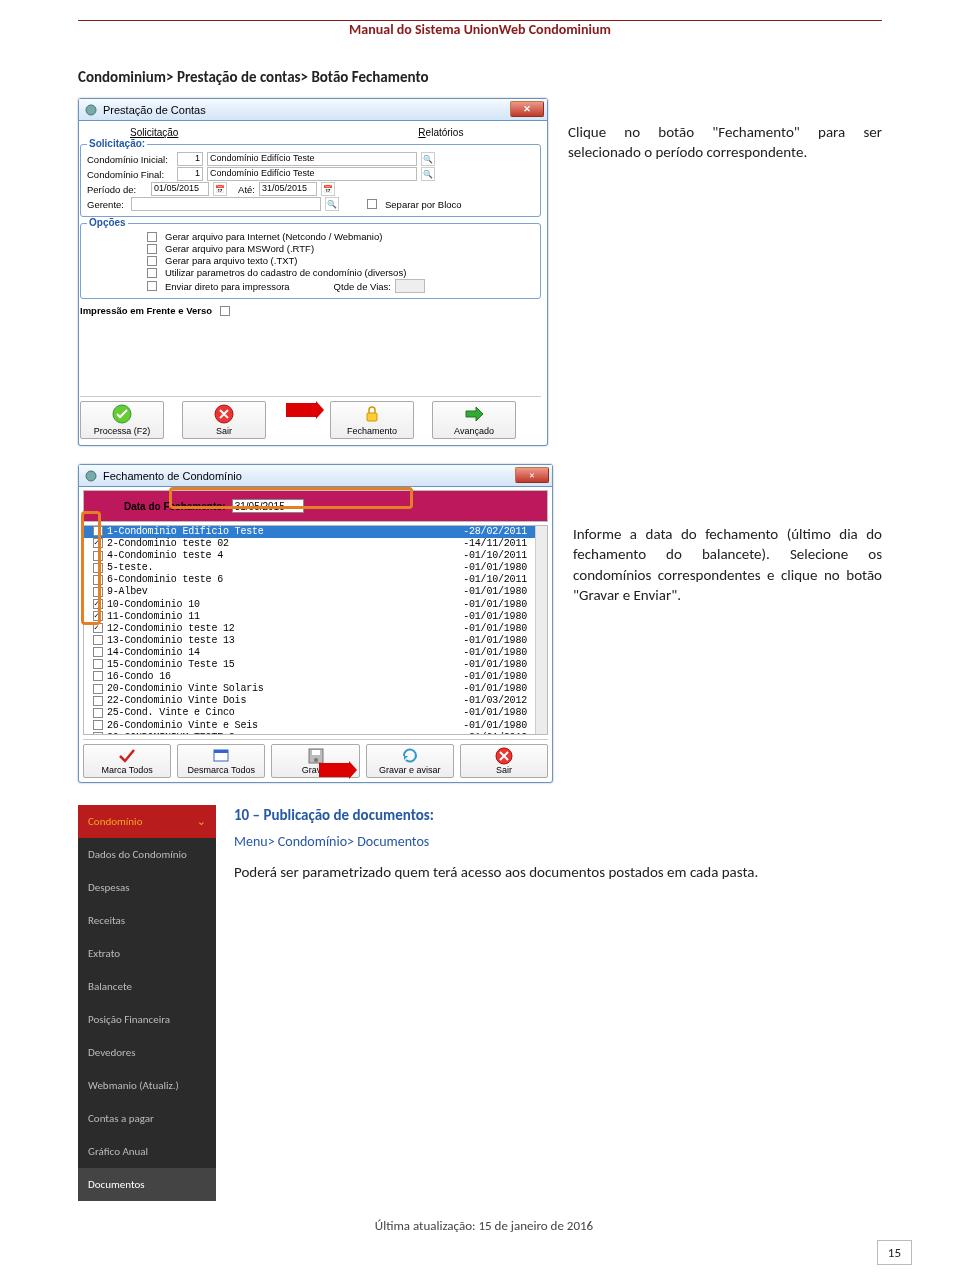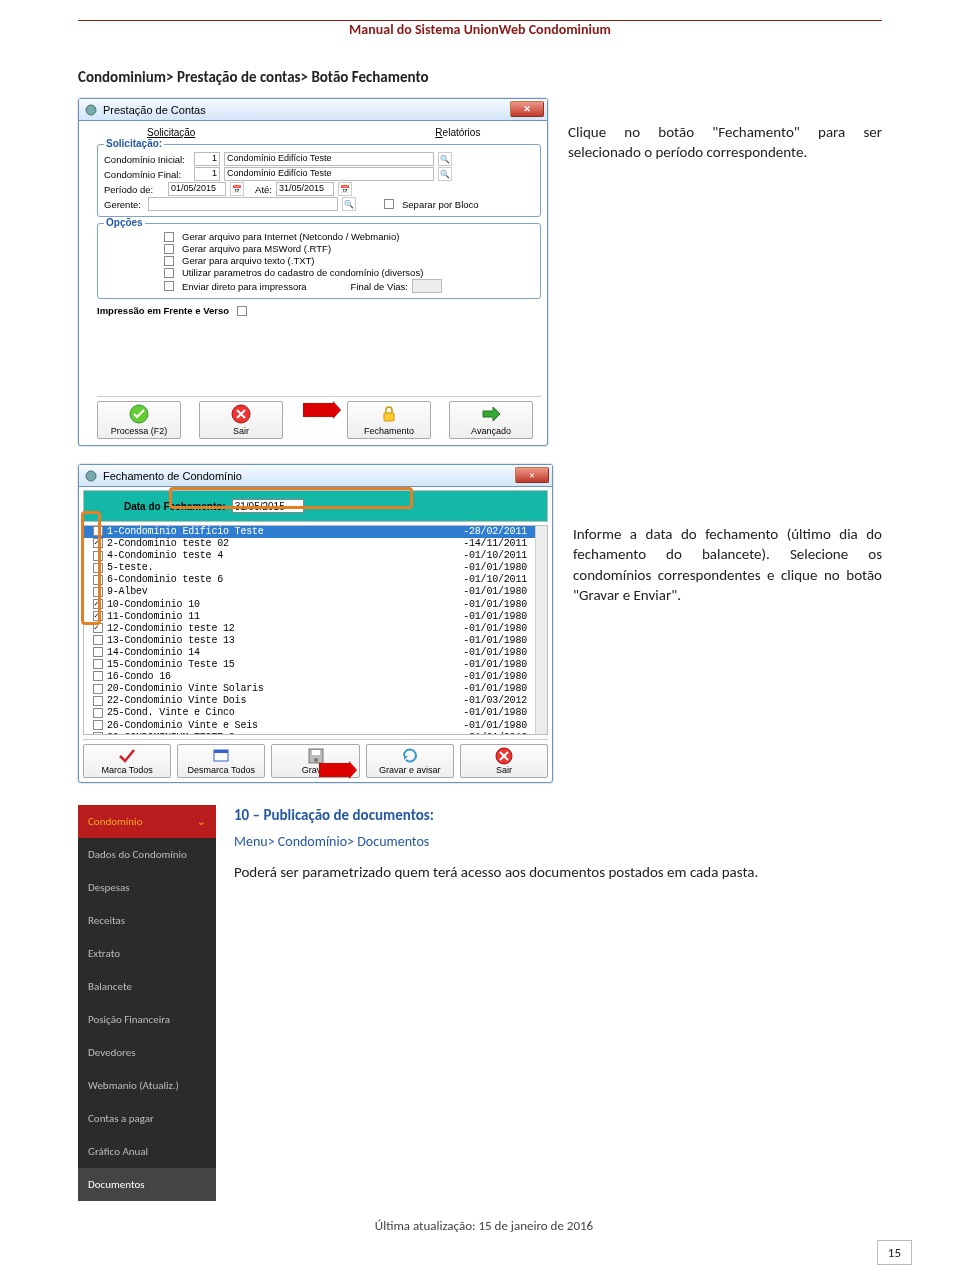--- a/index.html
+++ b/index.html
@@ -15,7 +15,7 @@
   .win-titlebar .icon { width: 12px; height: 12px; display: inline-block; margin-right: 6px; }
   .win-titlebar .title { font-size: 11px; }
   .win-close { position: absolute; right: 3px; top: 2px; width: 34px; height: 16px; background: linear-gradient(#e98,#c0392b); border: 1px solid #9a2; border-color: #b74 #832 #832 #b74; border-radius: 2px; display: flex; align-items: center; justify-content: center; color: #fff; font-weight: bold; font-size: 9px; }
-  .win-body { padding: 2px 6px 6px 18px; }
+  .win-body { padding: 2px 6px 6px 1px; }
 
   .tabs { display: flex; gap: 240px; padding: 4px 50px; font-size: 10px; }
   .tabs span { }

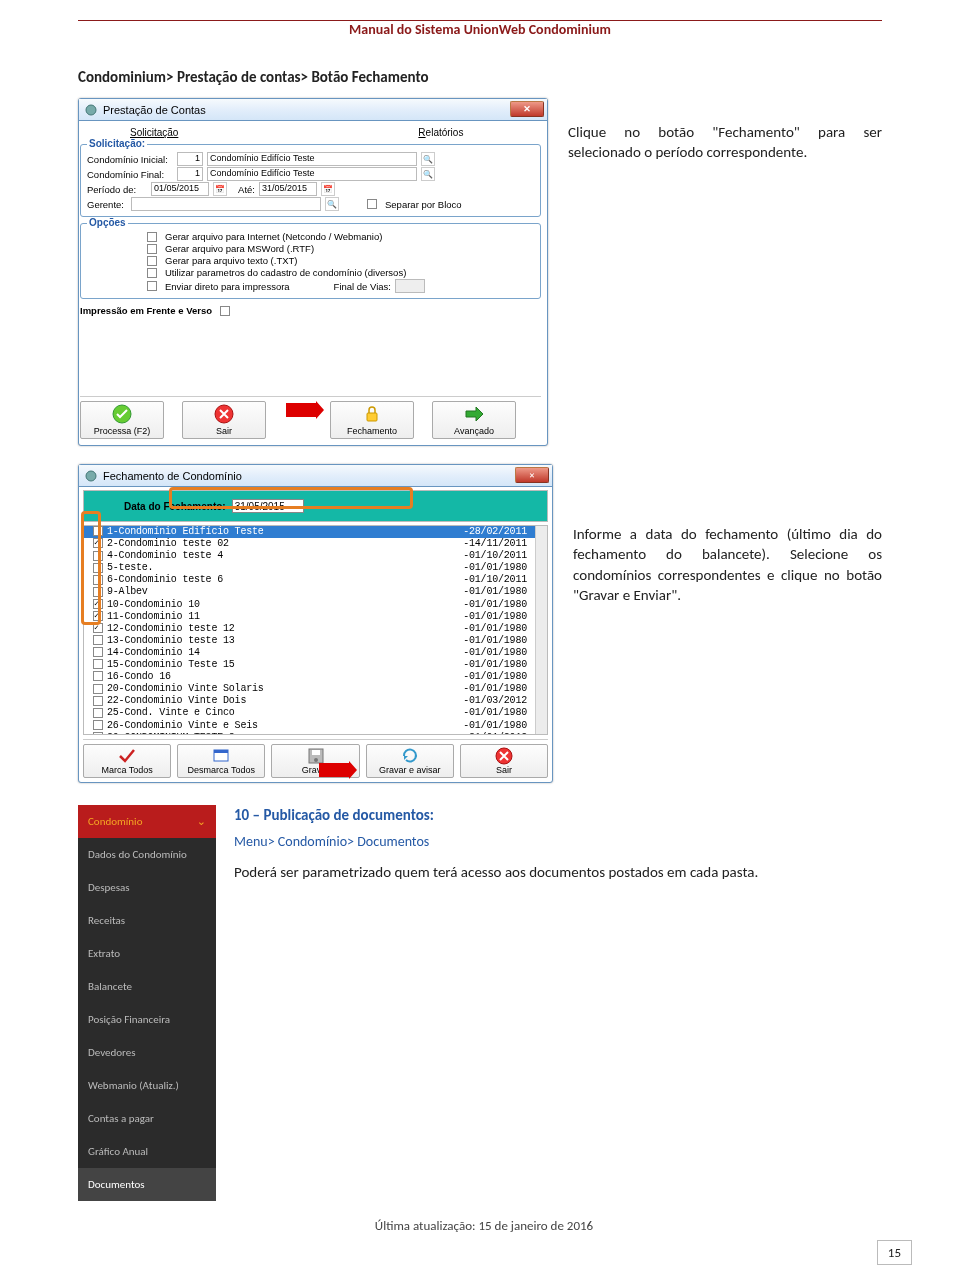--- a/index.html
+++ b/index.html
@@ -148,7 +148,7 @@
             <div class="row">
                 <span class="chk"></span>
                 <span>Enviar direto para impressora</span>
-              <span style="margin-left:40px">Final de Vias:</span>
+              <span style="margin-left:40px">Qtde de Vias:</span>
               <span class="field" style="width:30px;background:#eee"></span>
             </div>
           </div>

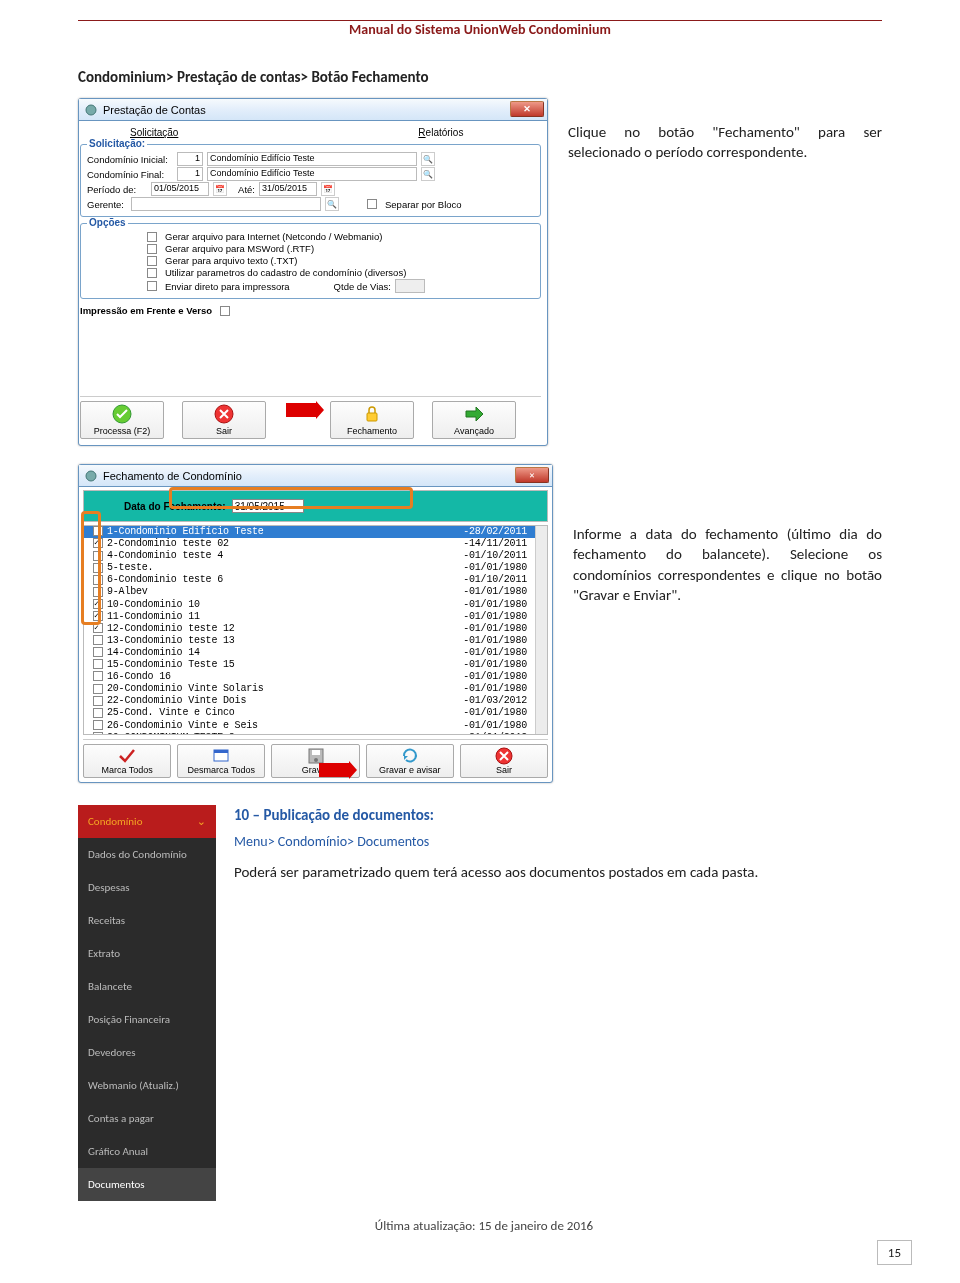--- a/index.html
+++ b/index.html
@@ -37,7 +37,7 @@
 
   
   .win2 { width: 475px; font-family: "Courier New", monospace; }
-  .datebar { height: 20px; background: #14b8a6; border: 1px solid #bbb; display: flex; align-items: center; padding: 15px 40px; font-size: 10px; margin: 3px 4px; }
+  .datebar { height: 20px; background: #be185d; border: 1px solid #bbb; display: flex; align-items: center; padding: 15px 40px; font-size: 10px; margin: 3px 4px; }
   .datebar input { border: 1px solid #888; height: 14px; width: 72px; font-size: 10px; margin-left: 6px; padding: 0 2px; }
   .orange-box { position: absolute; border: 3px solid #e67e22; border-radius: 4px; pointer-events: none; }
   .list { background: #fff; border: 1px solid #bbb; height: 210px; overflow: hidden; margin: 0 4px; position: relative; }

